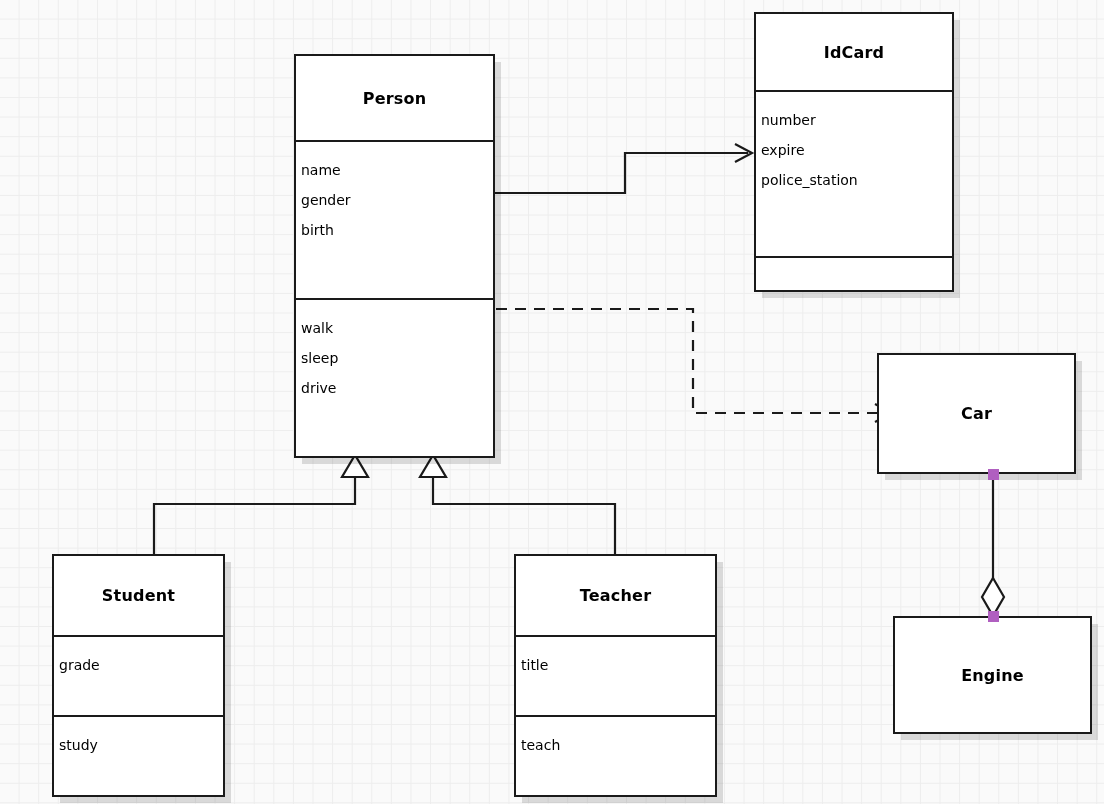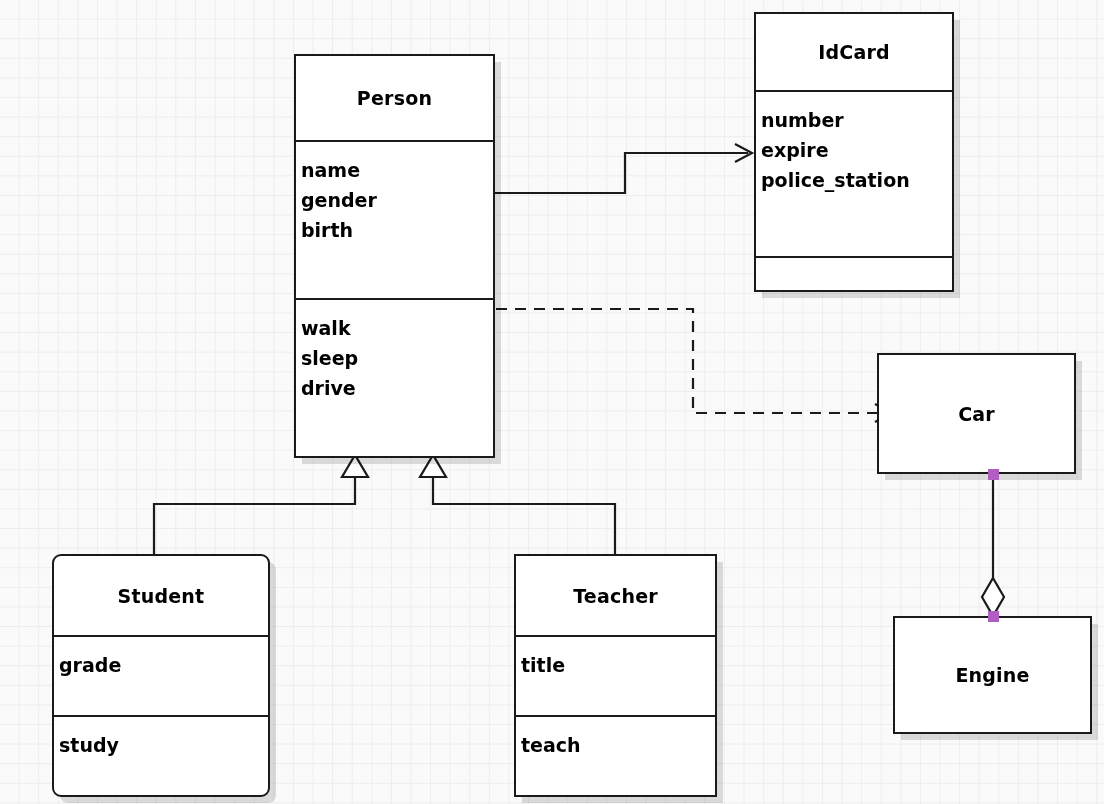--- a/index.html
+++ b/index.html
@@ -47,7 +47,7 @@
     align-items: center;
     justify-content: center;
     font-weight: bold;
-    font-size: 19px;
+    font-size: 16px;
     color: #000000;
     letter-spacing: 0.2px;
   }

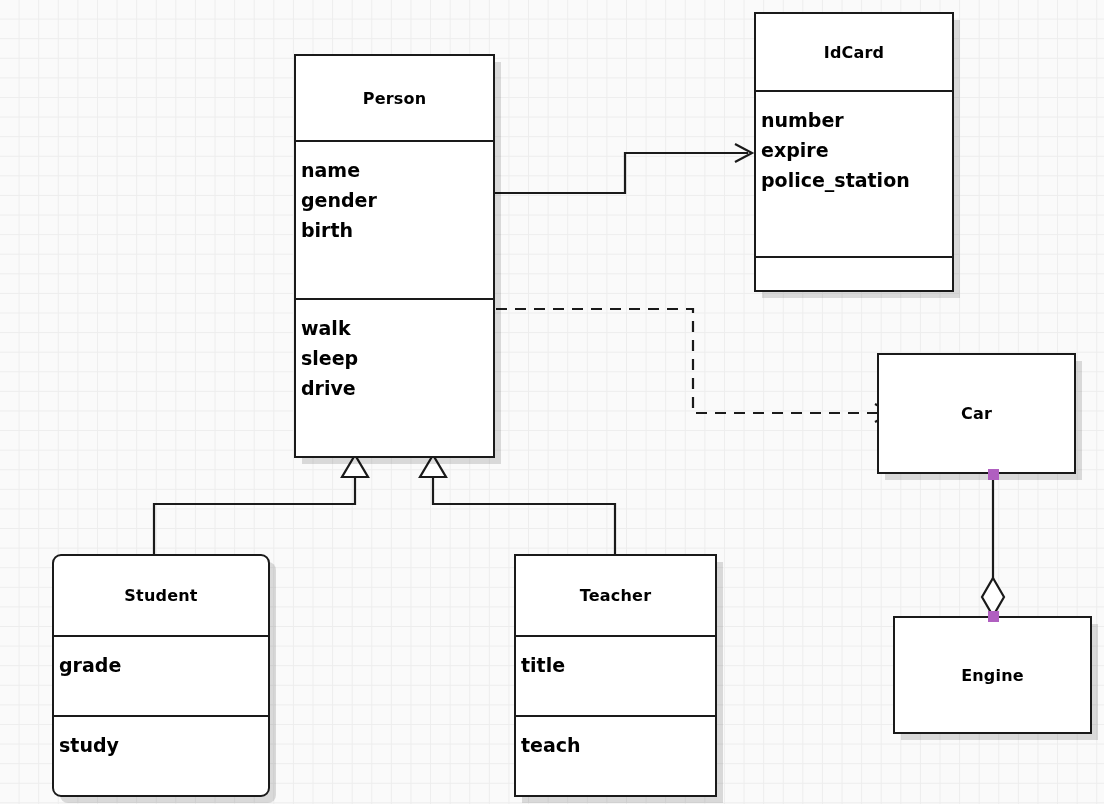--- a/index.html
+++ b/index.html
@@ -58,12 +58,11 @@
     padding: 0;
   }
   .member {
-    font-size: 19px;
+    font-size: 14px;
     color: #000000;
     line-height: 30px;
     white-space: nowrap;
     padding-left: 0px;
-    font-weight: bold;
   }
   .handle {
     position: absolute;

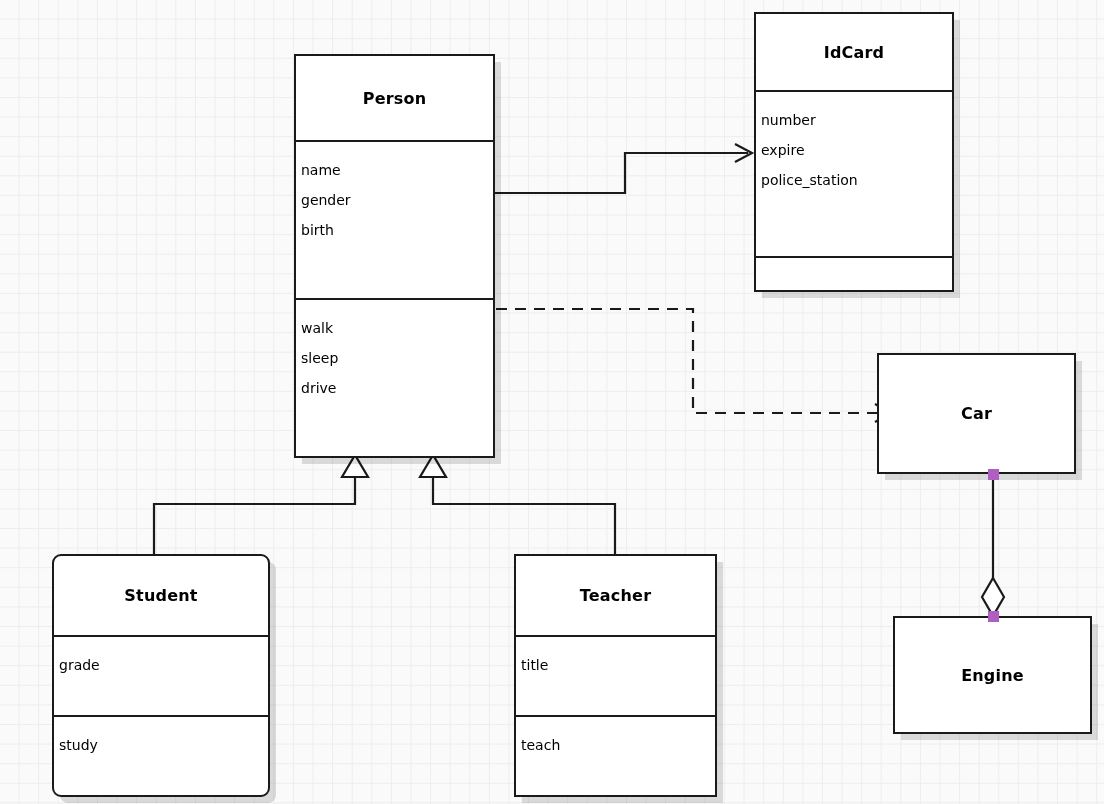--- a/index.html
+++ b/index.html
@@ -133,7 +133,7 @@
     <div class="compartment c-body nopad" style="height:38px;"></div>
   </div>
 
-  <div class="uml-class" style="left:52px; top:554px; width:218px; height:243px;border-radius:9px;">
+  <div class="uml-class" style="left:52px; top:554px; width:173px; height:243px;">
     <div class="compartment c-title" style="height:79px;">
       <span>Student</span>
     </div>

